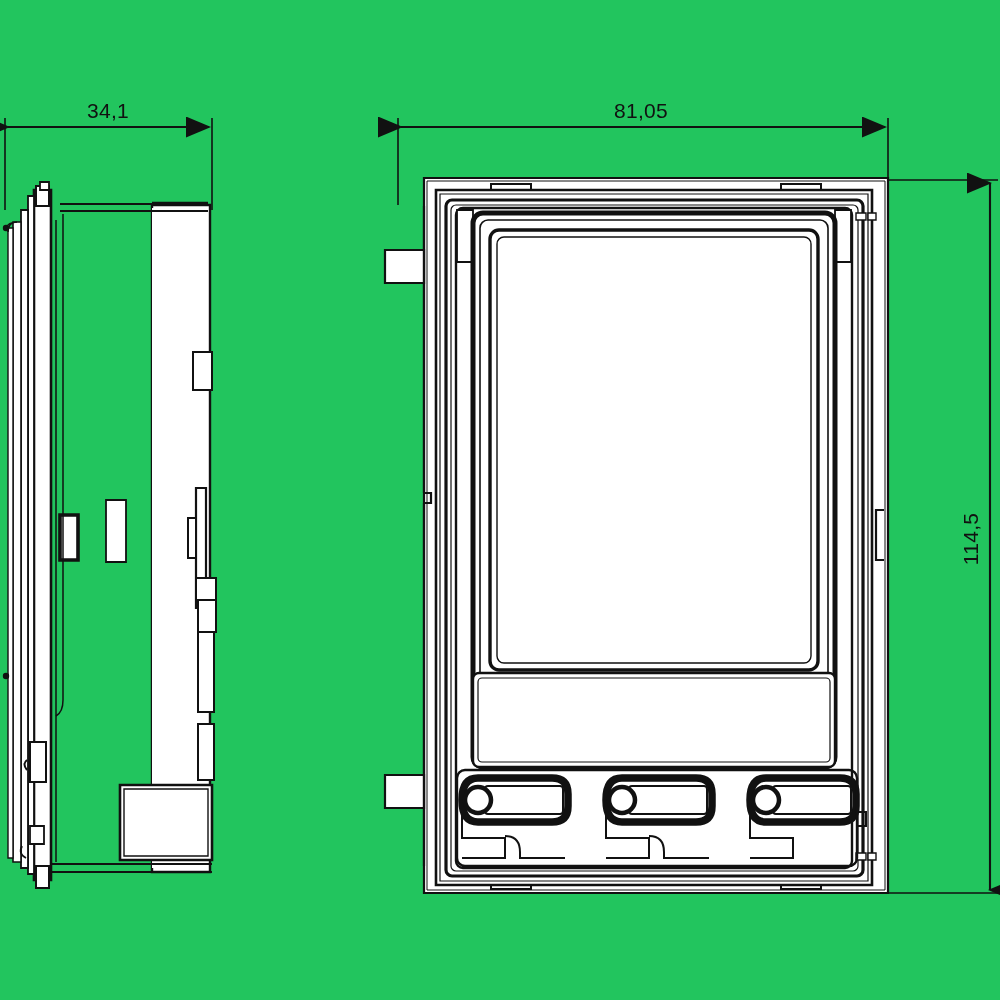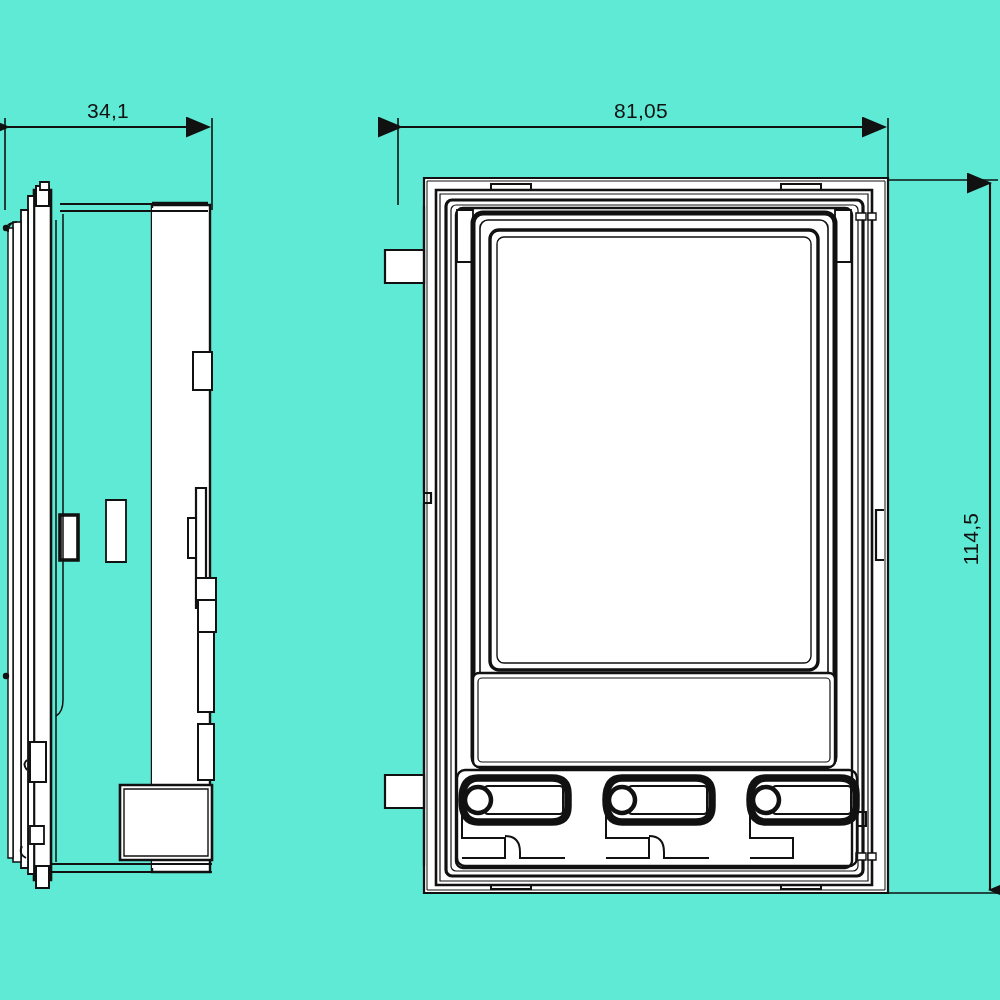--- a/index.html
+++ b/index.html
@@ -17,7 +17,7 @@
     position: relative;
     width: 1000px;
     height: 1000px;
-    background: #5eead4;
+    background: #22c55e;
   }
   svg#drawing {
     display: block;

